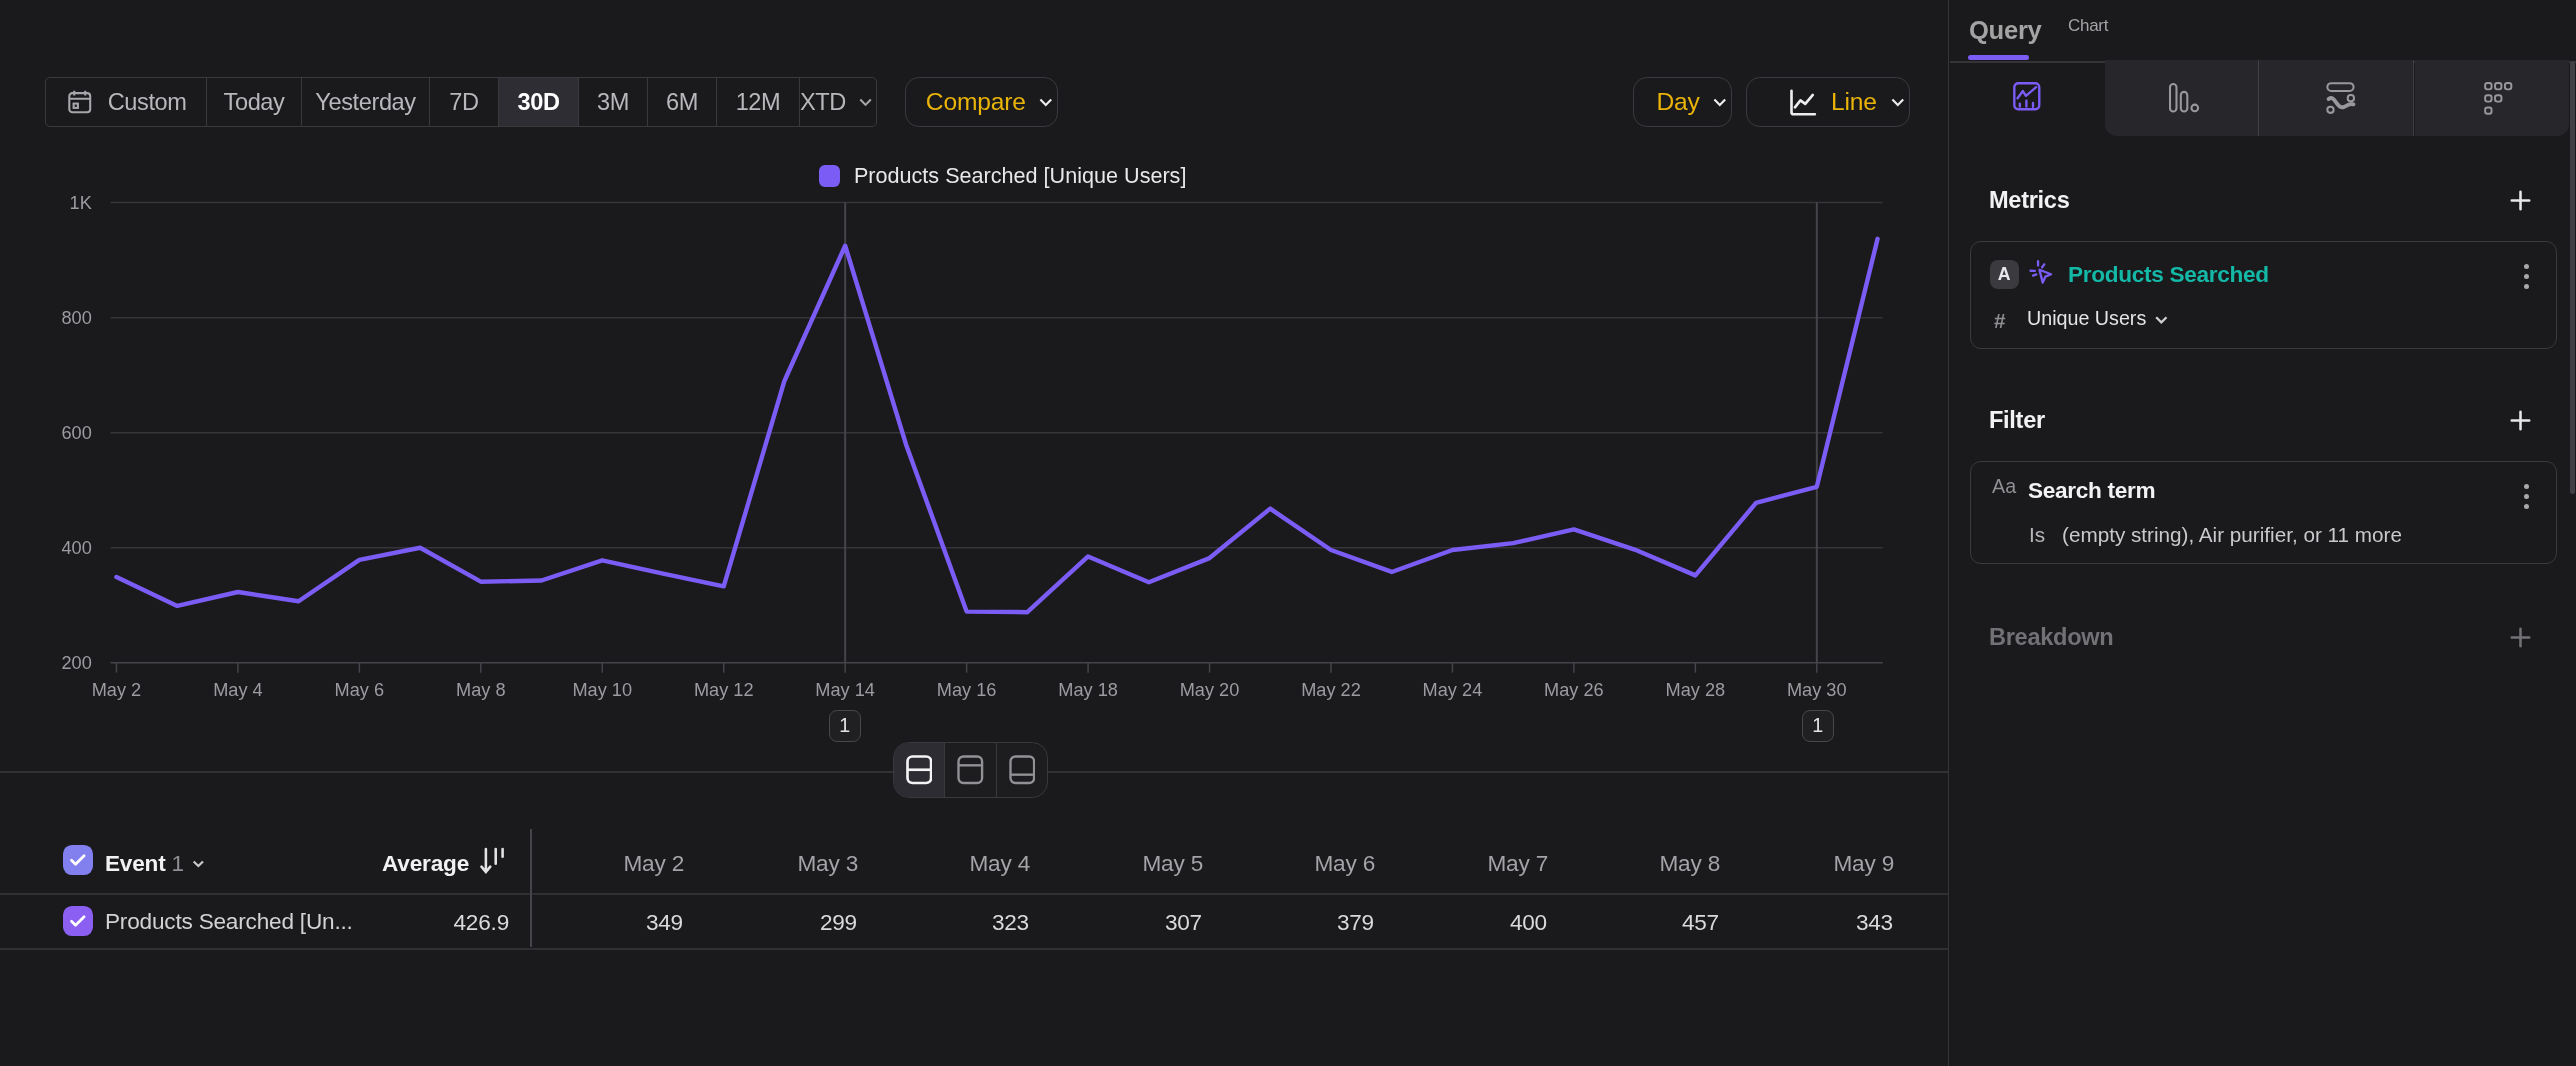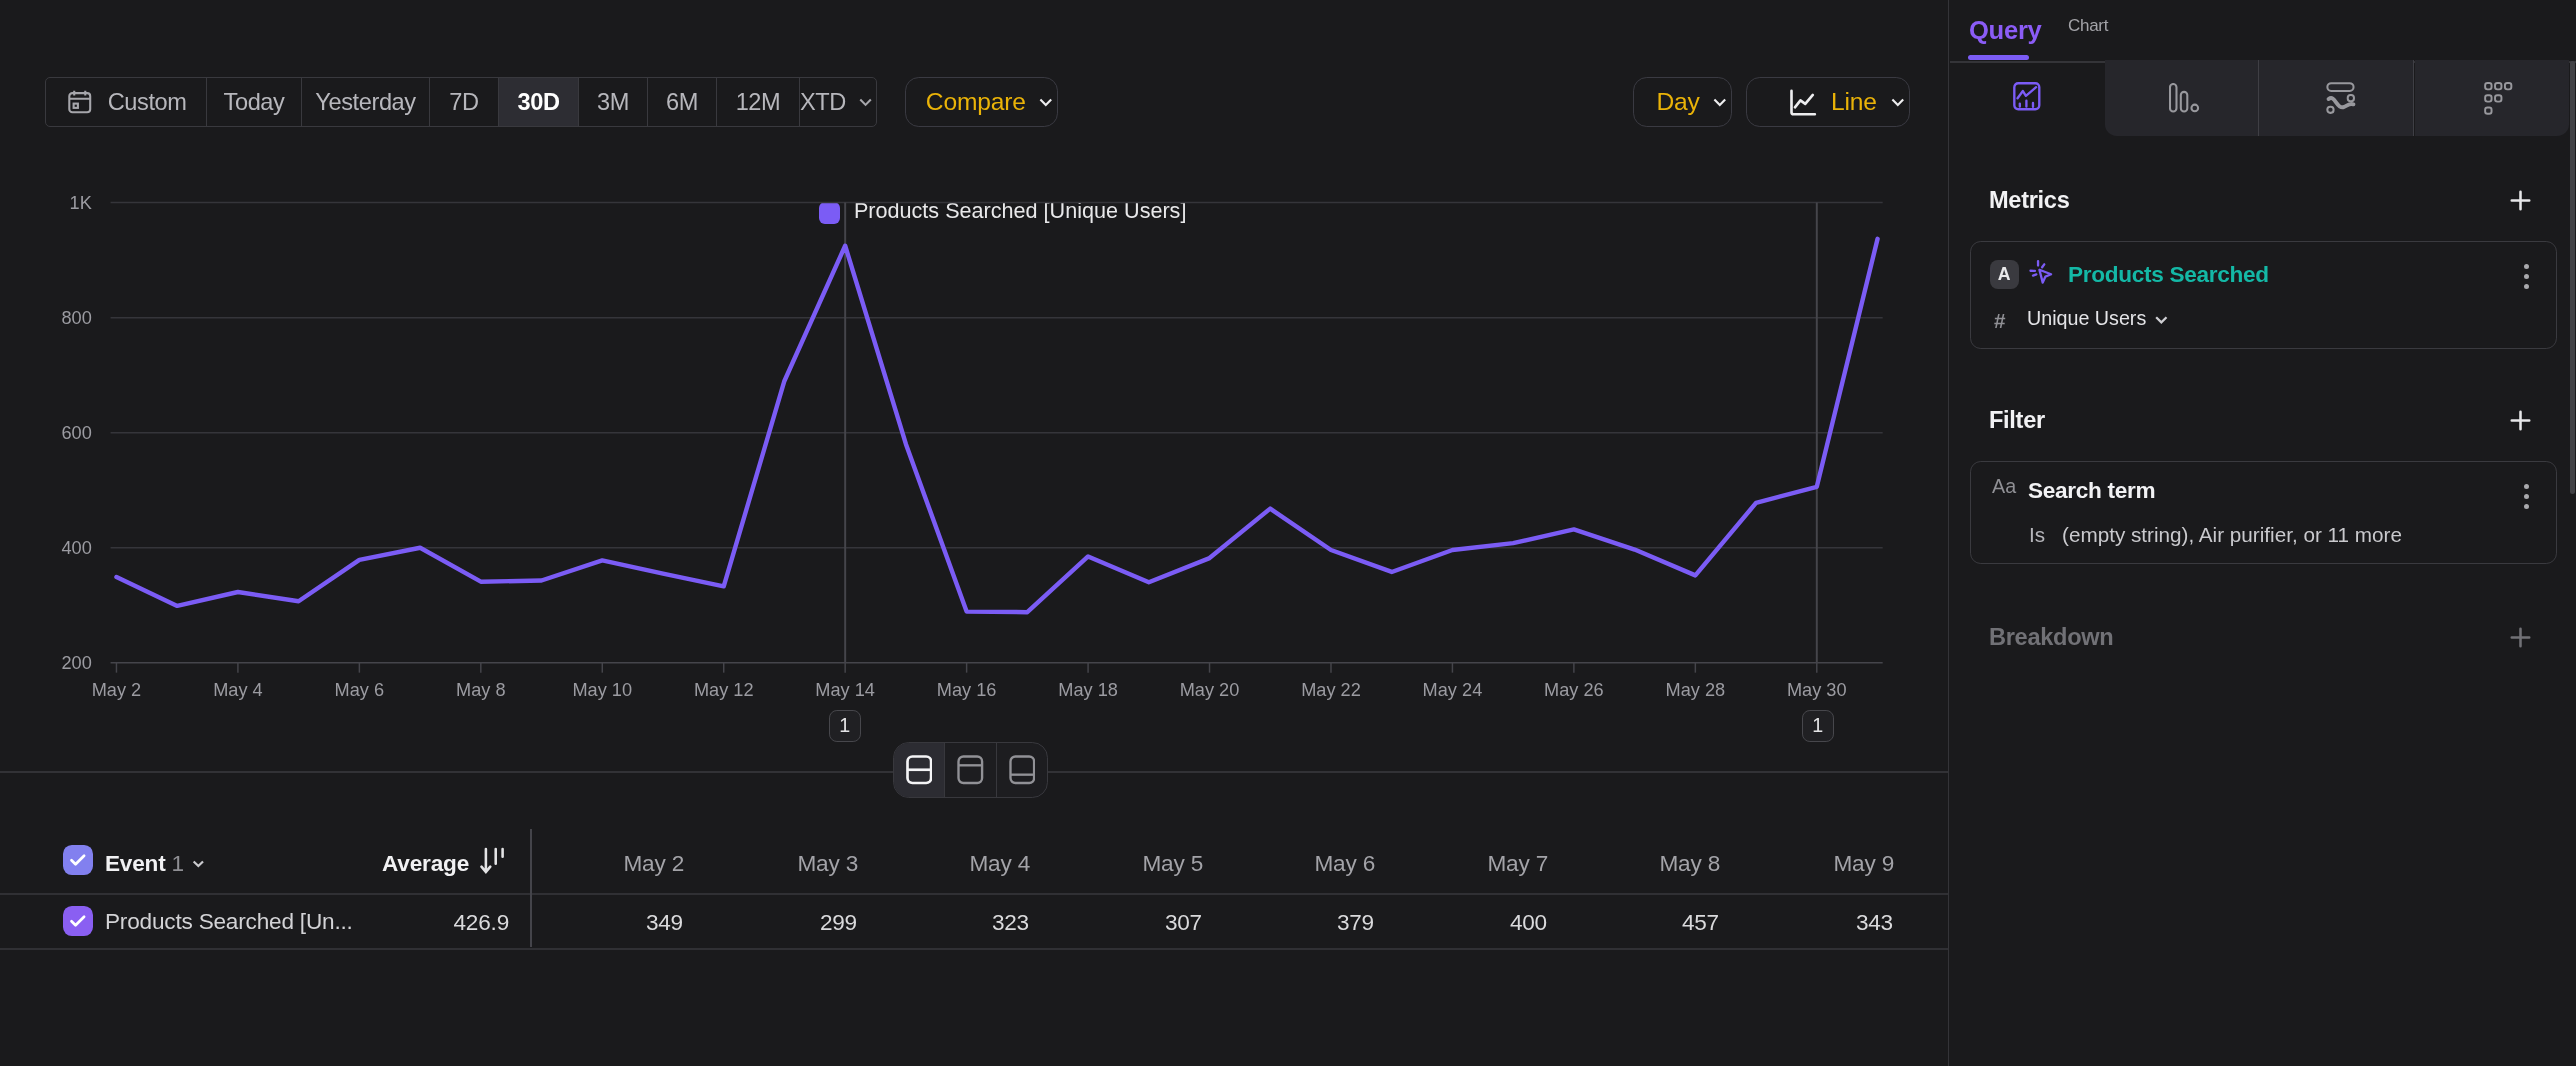--- a/index.html
+++ b/index.html
@@ -222,7 +222,7 @@
 <div class="th num" style="left:1741px; top:909px; width:152px; text-align:right;">343</div>
 
 <div class="rpanel"></div>
-<div class="abs" style="left:1969px; top:15.7px; font-size:25.6px; color:#8b5cf6; font-weight:700; letter-spacing:-0.3px;">Query</div>
+<div class="abs" style="left:1969px; top:15.7px; font-size:25.6px; color:#a3a3a3; font-weight:700; letter-spacing:-0.3px;">Query</div>
 <div class="abs" style="left:2068px; top:15.7px; font-size:17px; color:#a3a3a8; letter-spacing:-0.3px;">Chart</div>
 <div class="abs" style="left:1968px; top:55px; width:61px; height:4.9px; border-radius:3px; background:#7b5cf5;"></div>
 <div class="abs" style="left:1950px; top:61px; width:626px; height:1.5px; background:#343438;"></div>

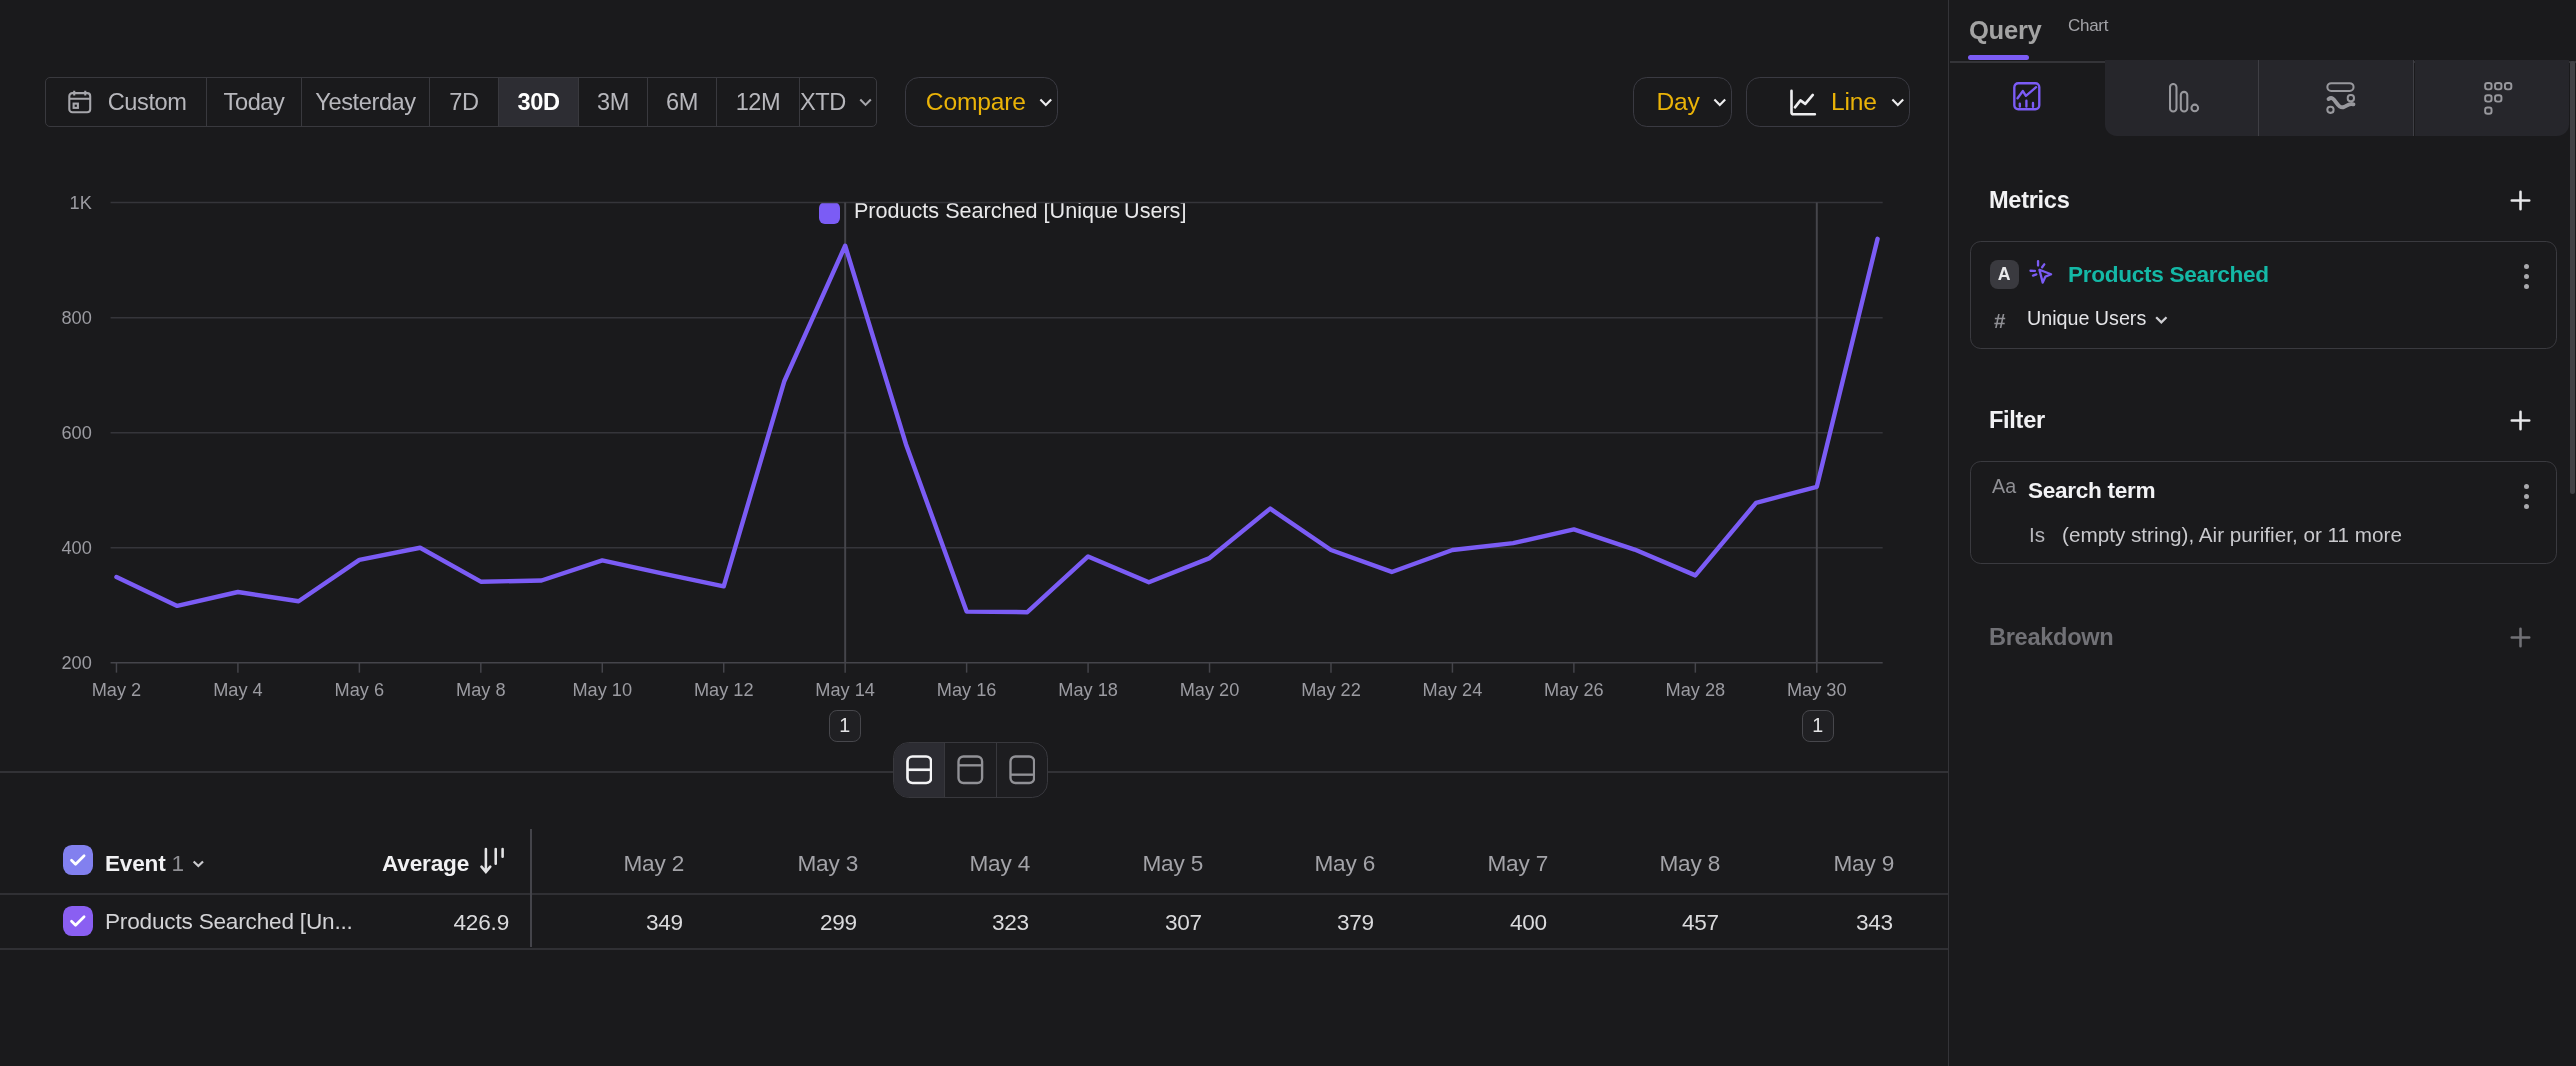--- a/index.html
+++ b/index.html
@@ -18,7 +18,7 @@
 .chev { display:inline-block; width:21.6px; height:21.6px; }
 
 .legend { position:absolute; top:163px; left:28.5px; width:1948px; display:flex;
-  align-items:flex-end; justify-content:center; color:#e8e8ea; font-size:21.6px;margin-top:35px; }
+  align-items:center; justify-content:center; color:#e8e8ea; font-size:21.6px; }
 .legend .sq { width:21.6px; height:21.6px; border-radius:5.9px; background:#7b5cf5; margin-right:13.8px; }
 
 .badge1 { position:absolute; width:31.5px; height:31.5px; border:1.5px solid #47474c;

